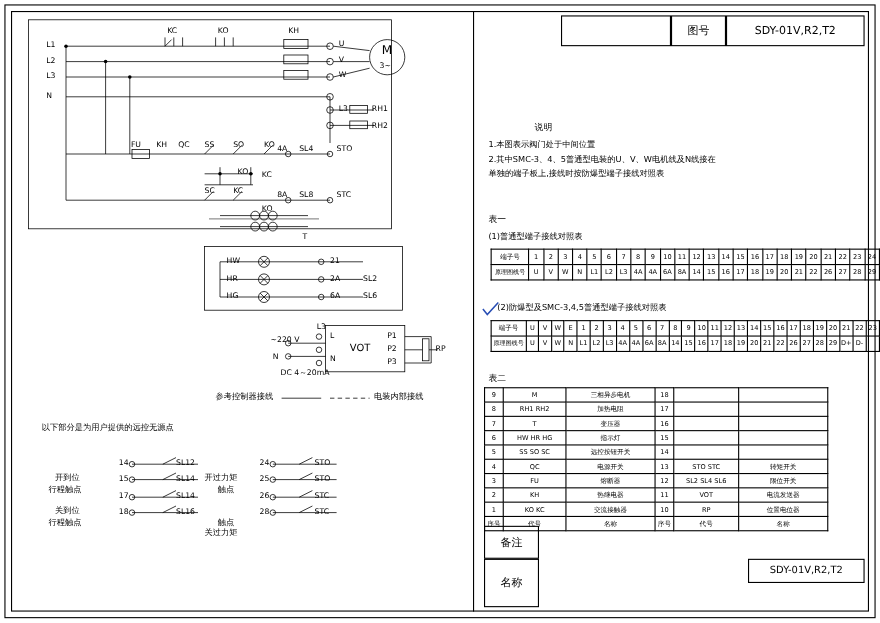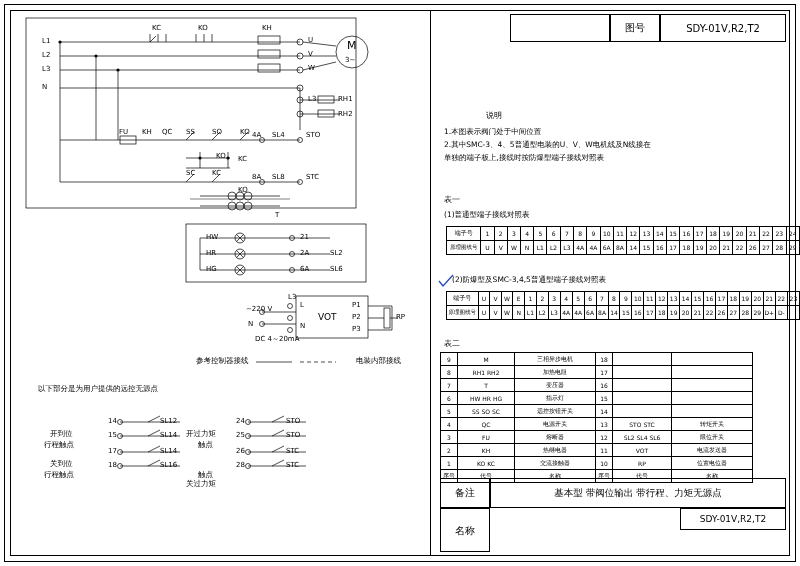--- a/index.html
+++ b/index.html
@@ -238,7 +238,7 @@
   <div class="lbl" style="left:255px;top:335px">DC 4～20mA</div>
 
   <div class="lbl cn" style="left:196px;top:357px">参考控制器接线</div>
-  <div class="lbl cn" style="left:356px;top:357px">电装内部接线</div>
+  <div class="lbl cn" style="left:340px;top:357px">电装内部接线</div>
   <div class="lbl cn" style="left:38px;top:385px">以下部分是为用户提供的远控无源点</div>
 
   <div class="lbl cn" style="left:50px;top:430px">开到位</div>

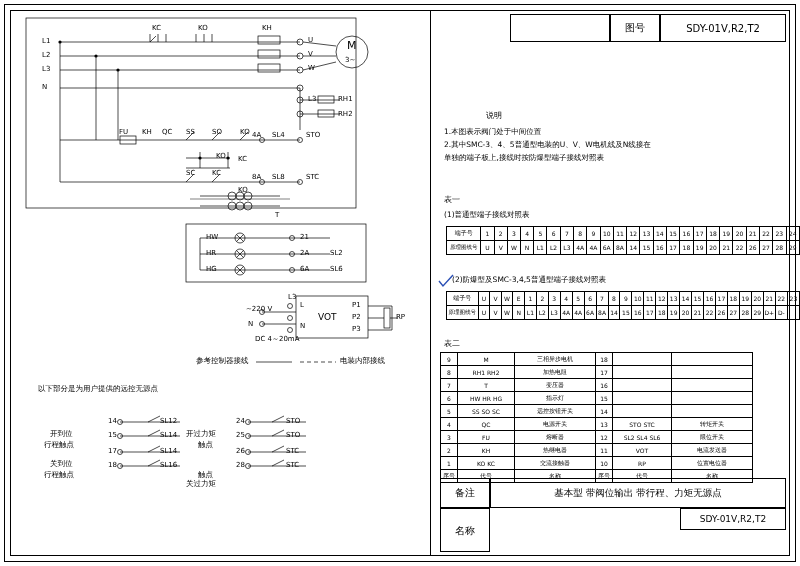--- a/index.html
+++ b/index.html
@@ -510,9 +510,6 @@
   <div class="box" style="left:440px;top:478px;width:50px;height:30px">
     <div class="cen" style="width:100%;height:100%;font-size:10px">备注</div>
   </div>
-  <div class="box" style="left:490px;top:478px;width:296px;height:30px">
-    <div class="cen" style="width:100%;height:100%;font-size:9.5px">基本型 带阀位输出 带行程、力矩无源点</div>
-  </div>
   <div class="box" style="left:440px;top:508px;width:50px;height:44px">
     <div class="cen" style="width:100%;height:100%;font-size:10px;flex-direction:column;line-height:13px">
       <span>名称</span>

